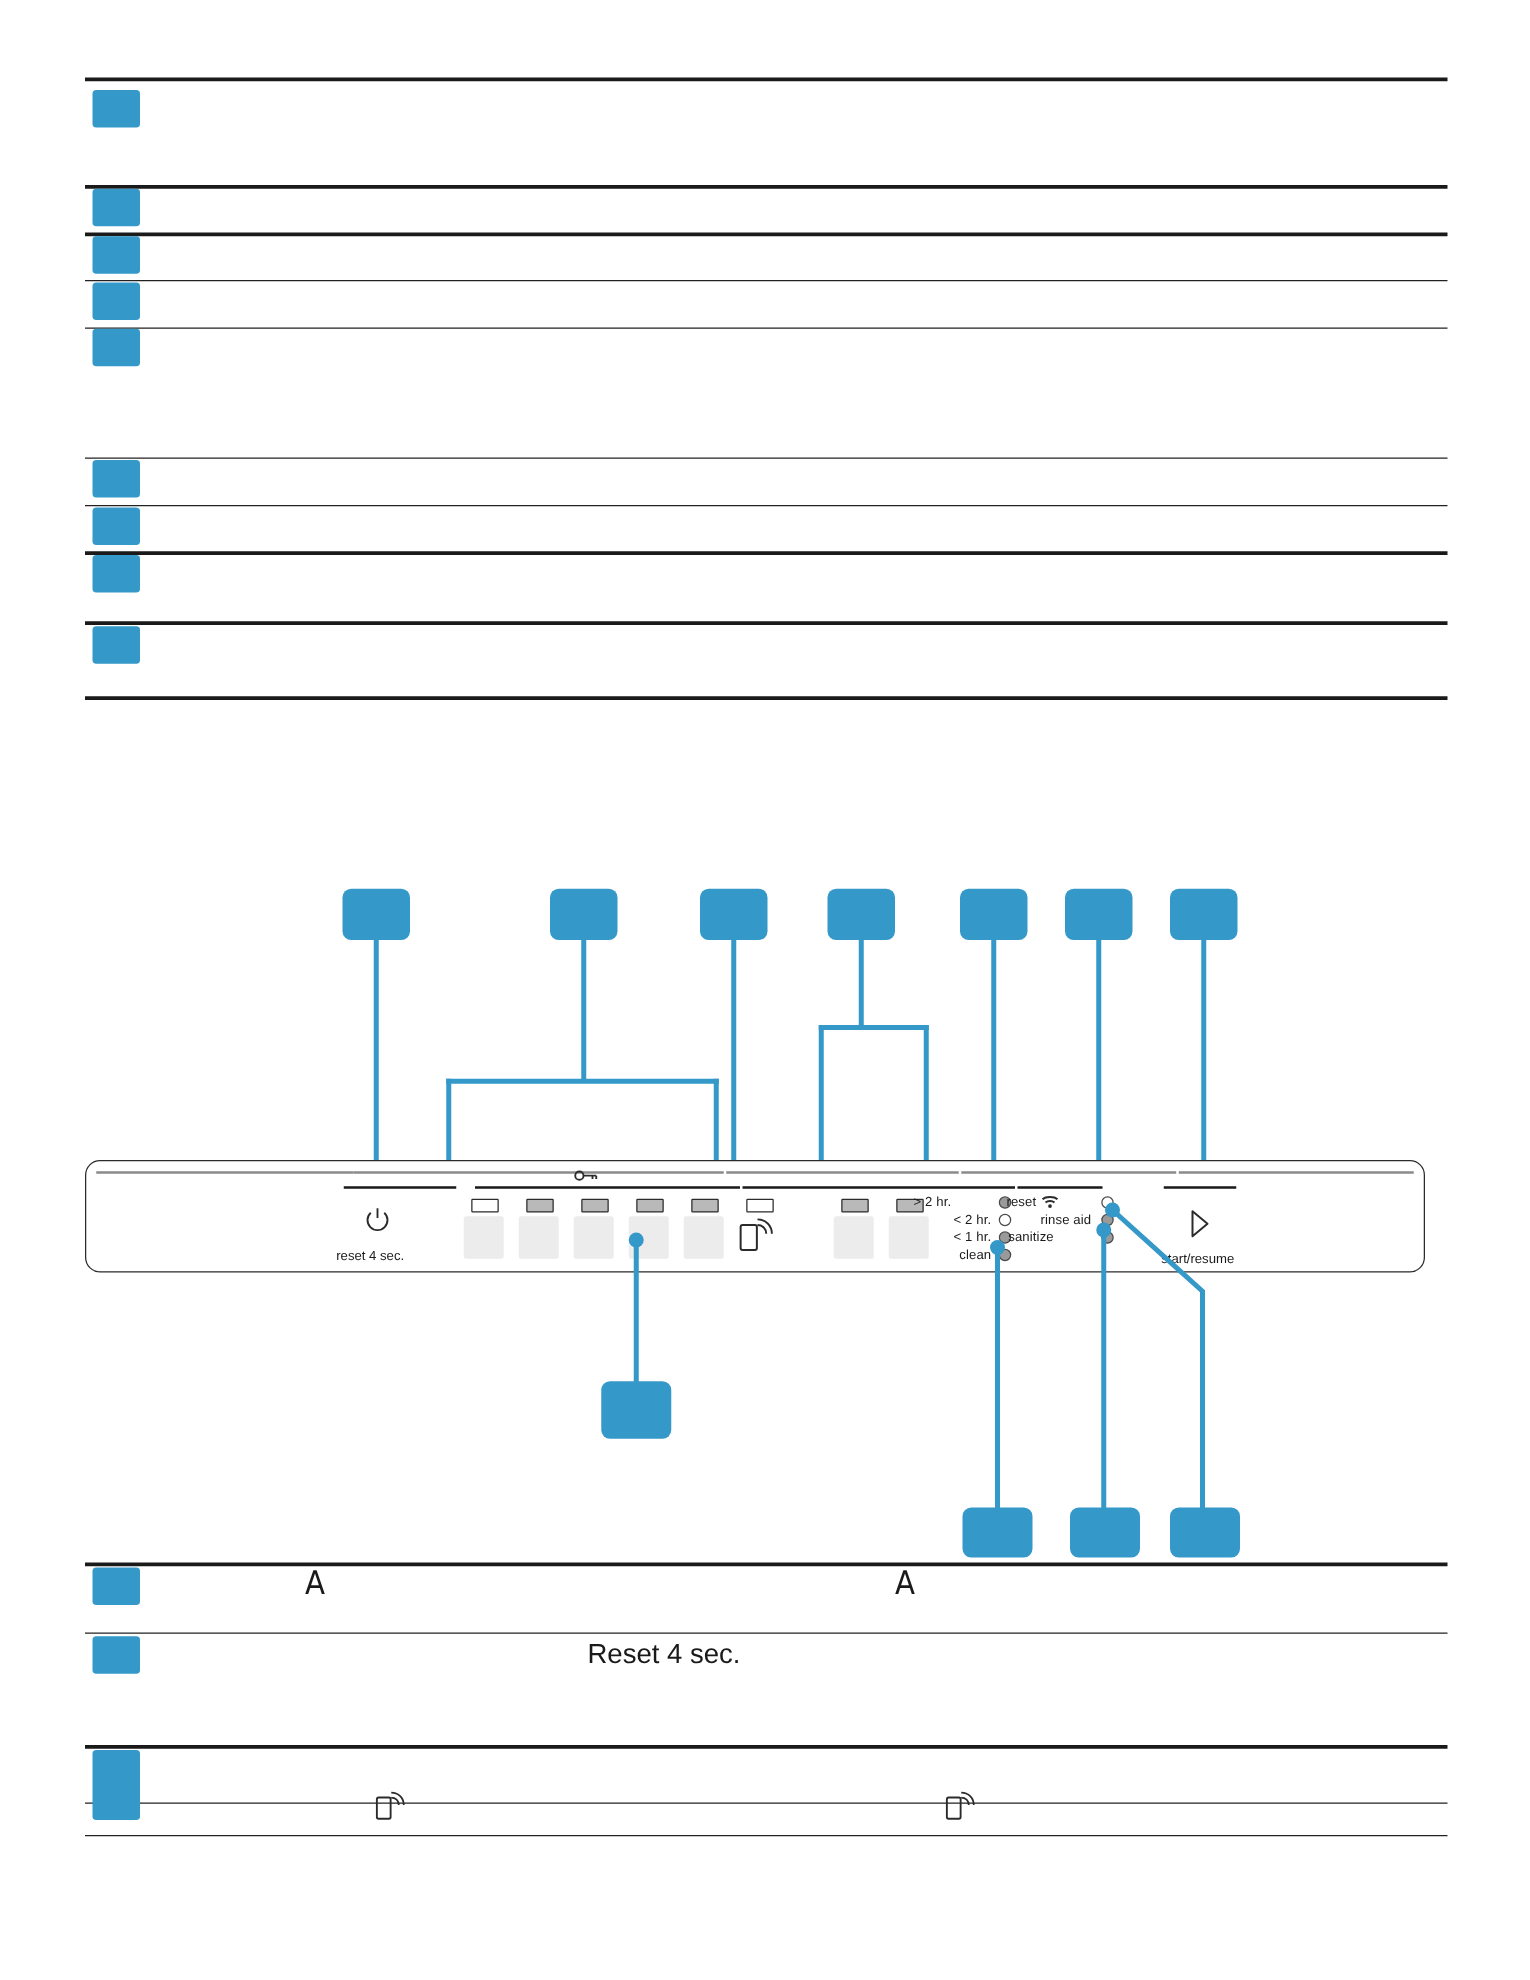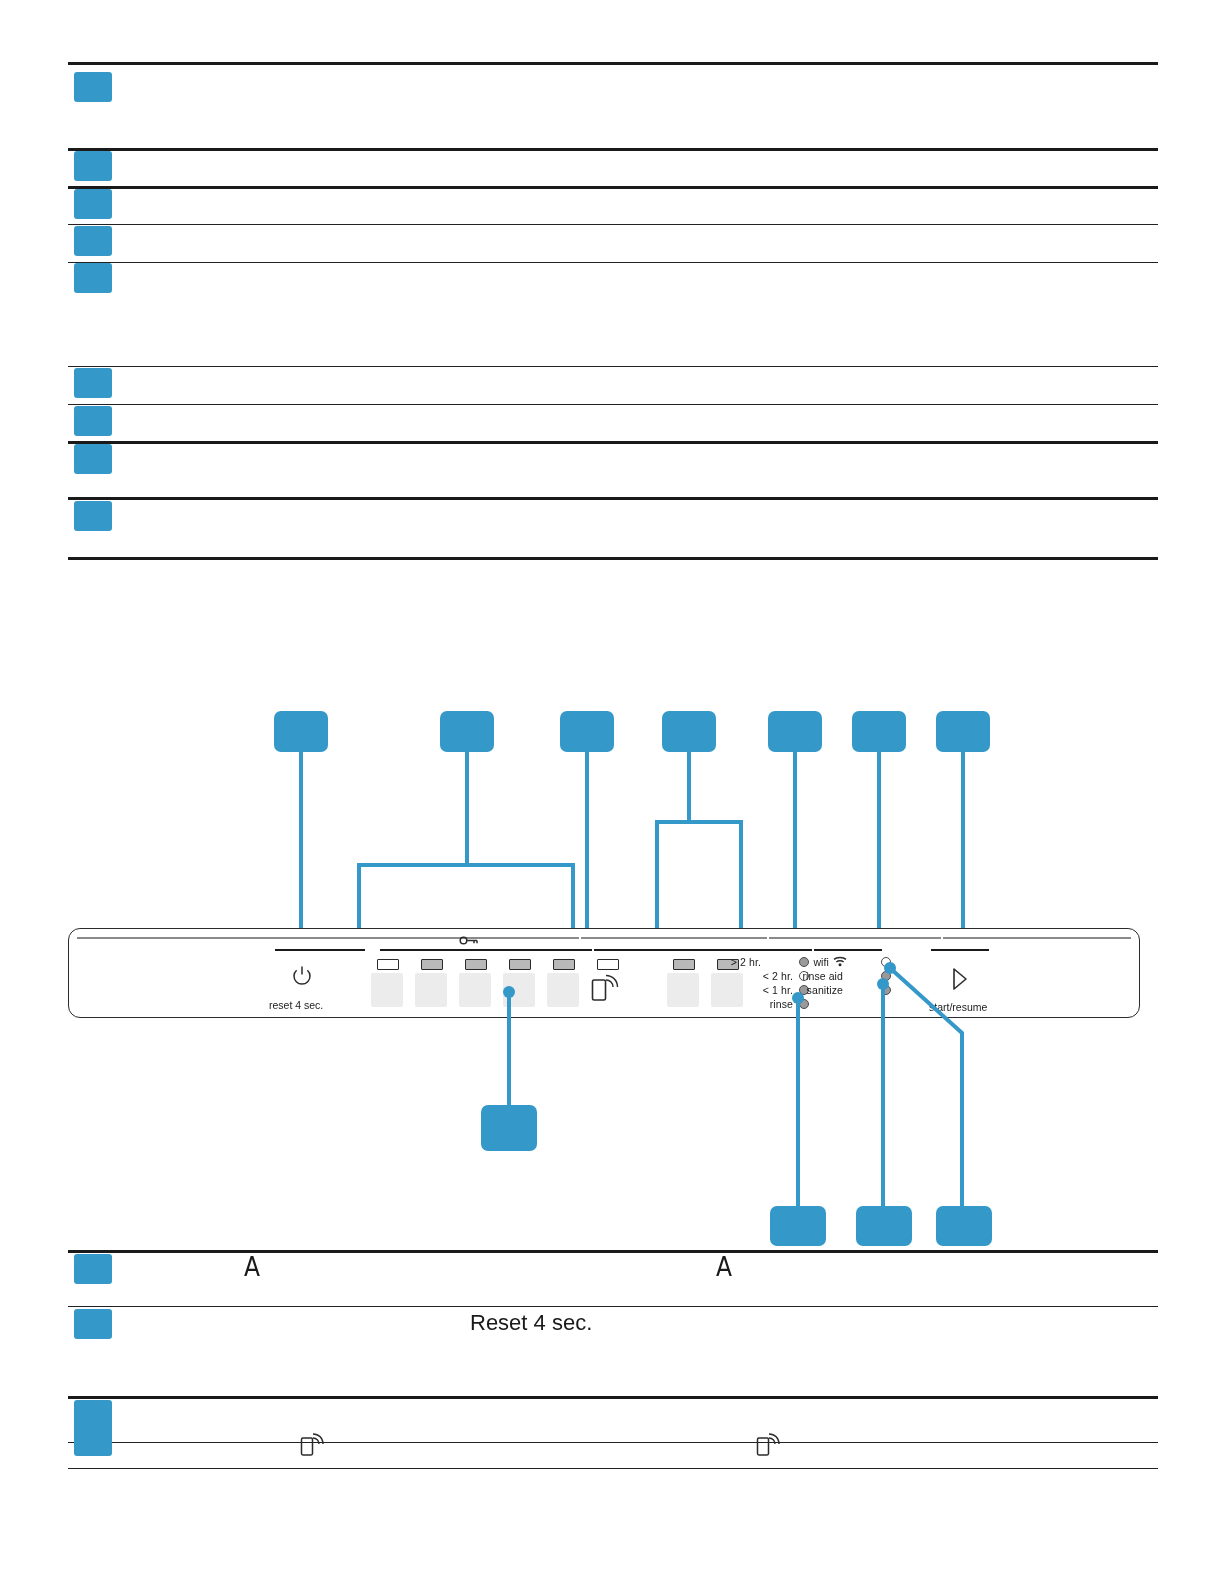--- a/index.html
+++ b/index.html
@@ -209,7 +209,7 @@
     <div class="statlabel" style="left:662px;top:70px;width:62px">rinse</div>
     <div class="statdot" style="left:730px;top:70px"></div>
 
-    <div class="statlabel" style="left:700px;top:28px;width:60px">wifi</div>
+    <div class="statlabel" style="left:700px;top:28px;width:60px">reset</div>
     <div class="abs" style="left:764px;top:27px">
       <svg width="14" height="11" viewBox="0 0 14 11">
         <path d="M1 3.4 C3.6 1 10.4 1 13 3.4" fill="none" stroke="#2b2b2b" stroke-width="1.5"></path>

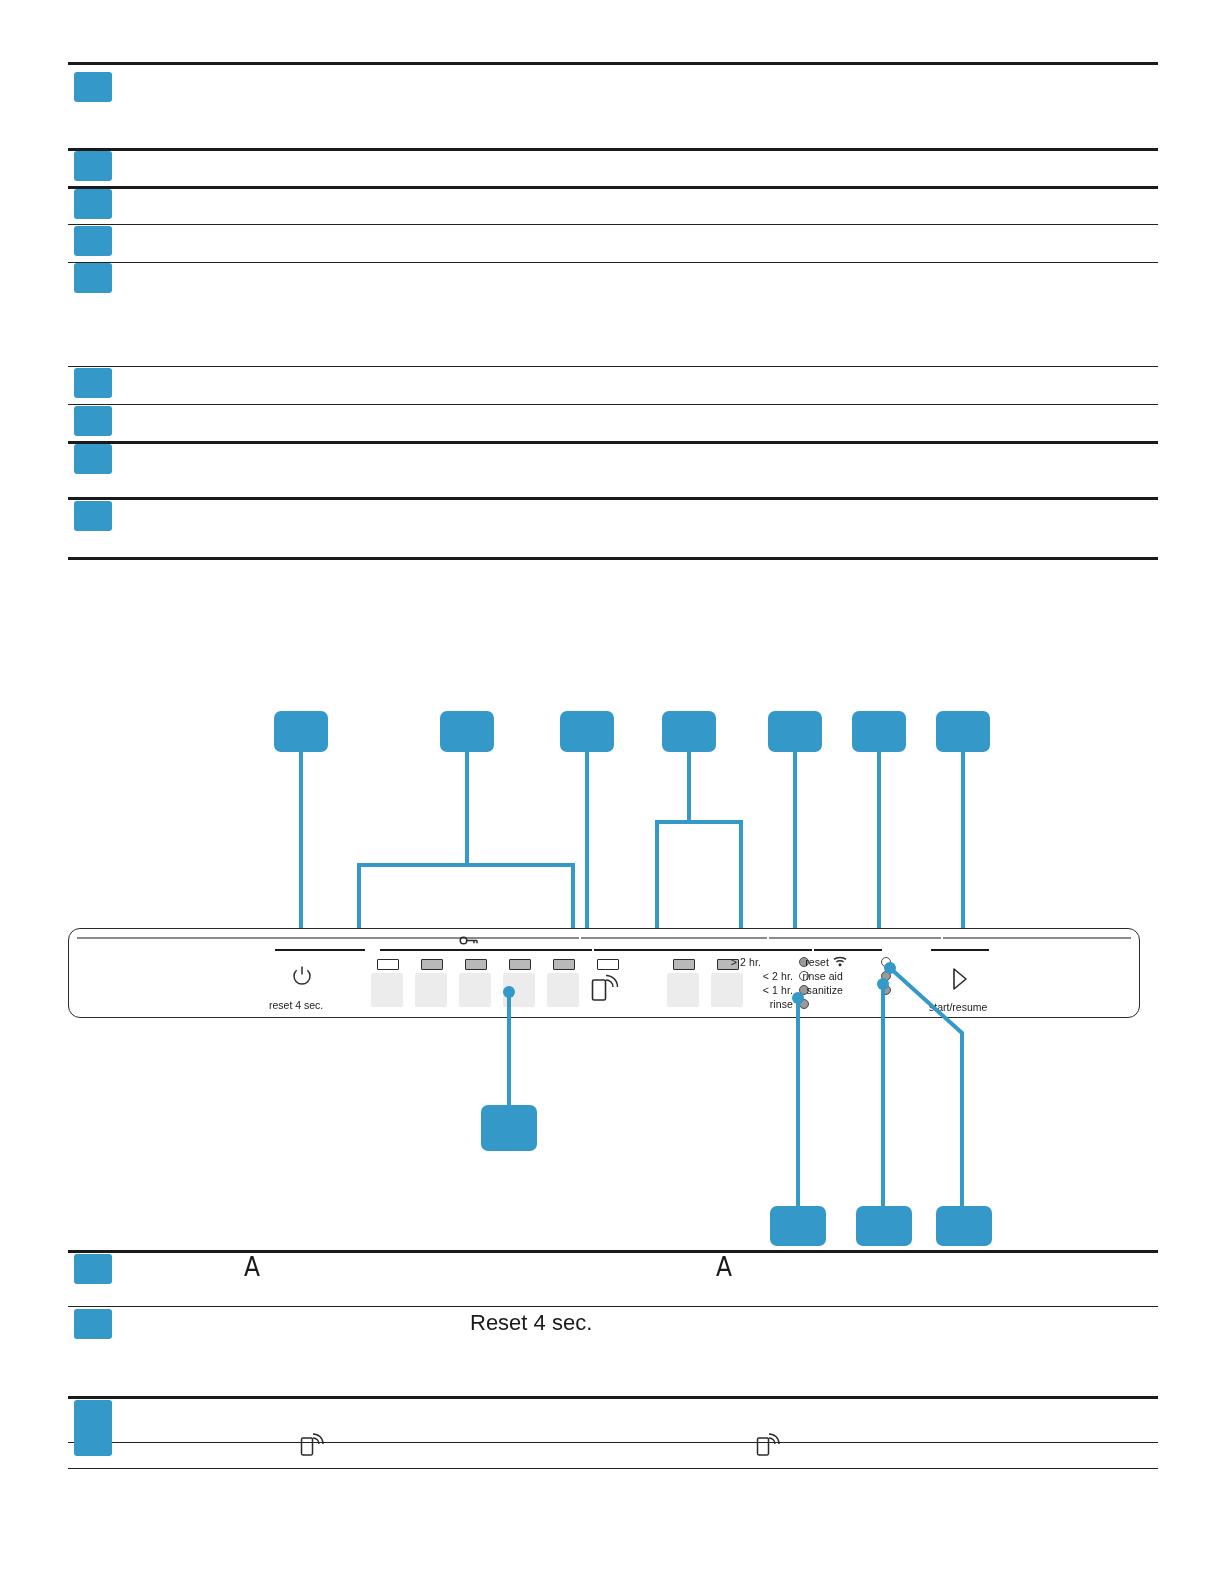--- a/index.html
+++ b/index.html
@@ -219,7 +219,7 @@
     </div>
     <div class="statdot hollow" style="left:812px;top:28px"></div>
 
-    <div class="statlabel" style="left:690px;top:42px;width:84px">rinse aid</div>
+    <div class="statlabel" style="left:720px;top:42px;width:84px">rinse aid</div>
     <div class="statdot" style="left:812px;top:42px"></div>
 
     <div class="statlabel" style="left:690px;top:56px;width:84px">sanitize</div>

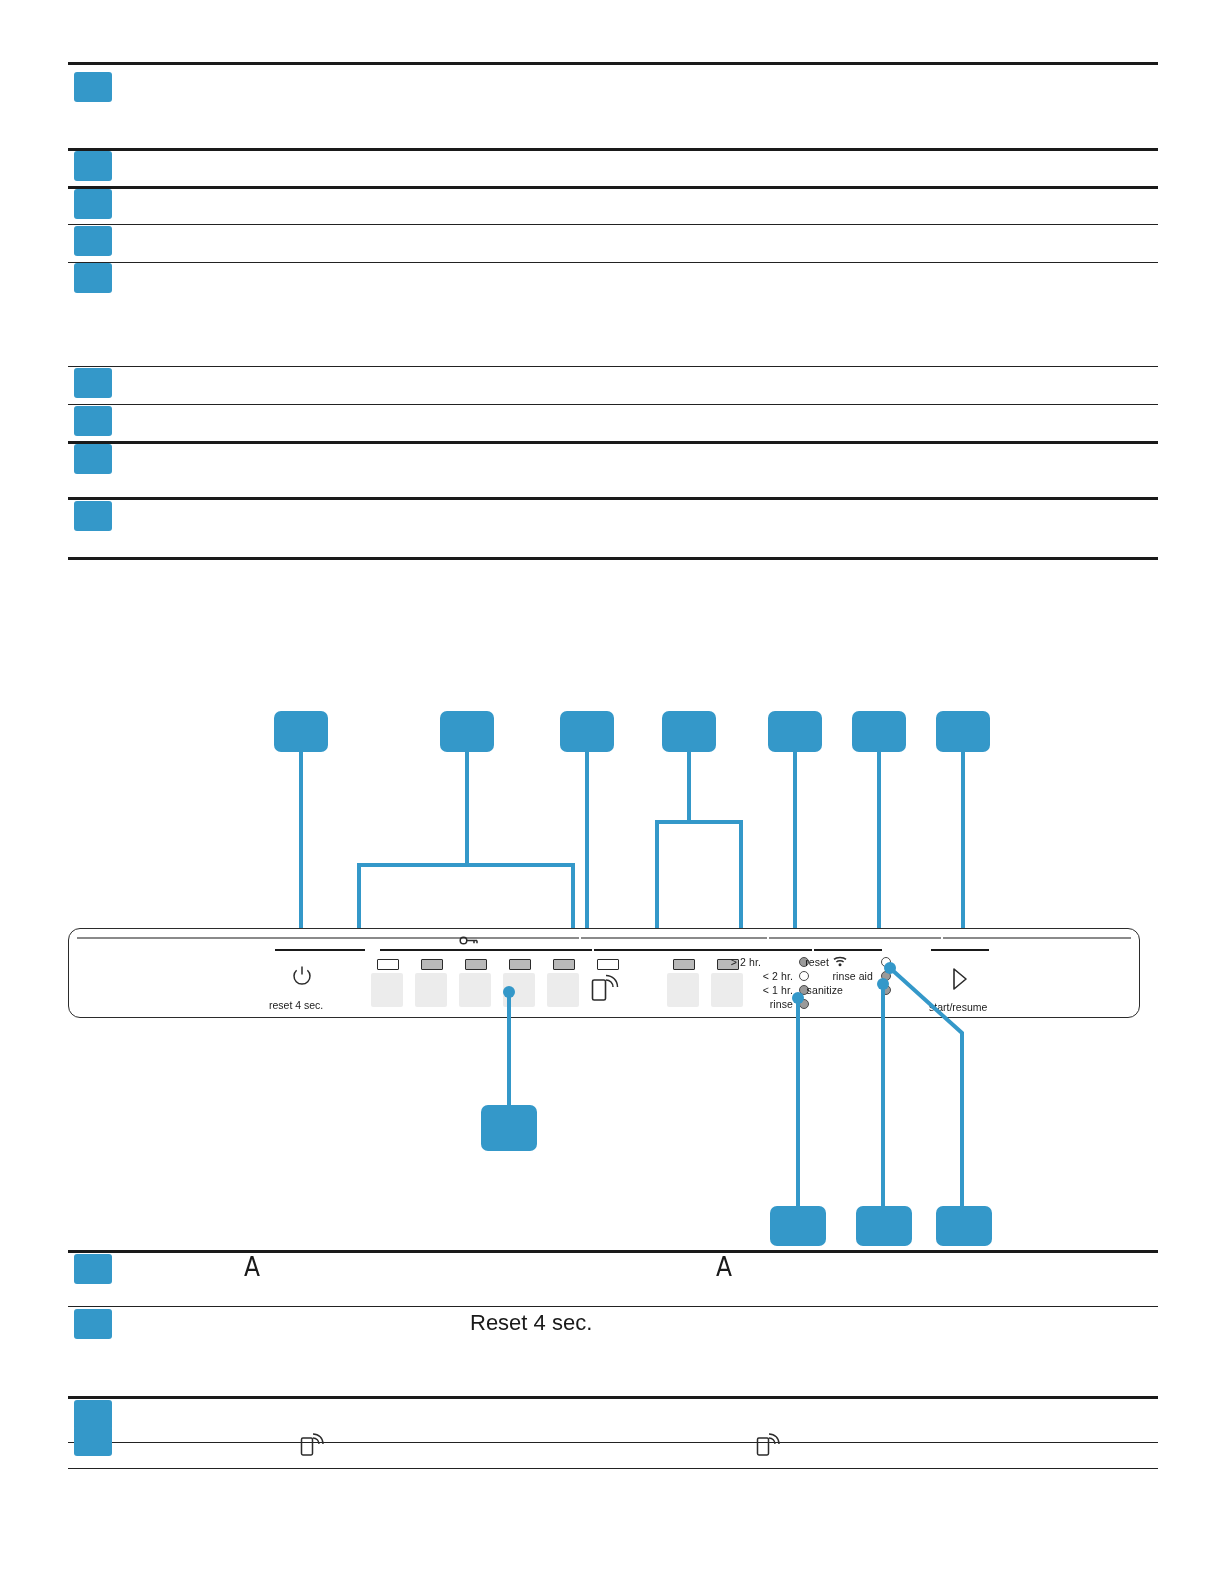--- a/index.html
+++ b/index.html
@@ -206,7 +206,7 @@
     <div class="statlabel" style="left:662px;top:56px;width:62px">&lt; 1 hr.</div>
     <div class="statdot" style="left:730px;top:56px"></div>
 
-    <div class="statlabel" style="left:662px;top:70px;width:62px">rinse</div>
+    <div class="statlabel" style="left:662px;top:70px;width:62px">clean</div>
     <div class="statdot" style="left:730px;top:70px"></div>
 
     <div class="statlabel" style="left:700px;top:28px;width:60px">reset</div>

